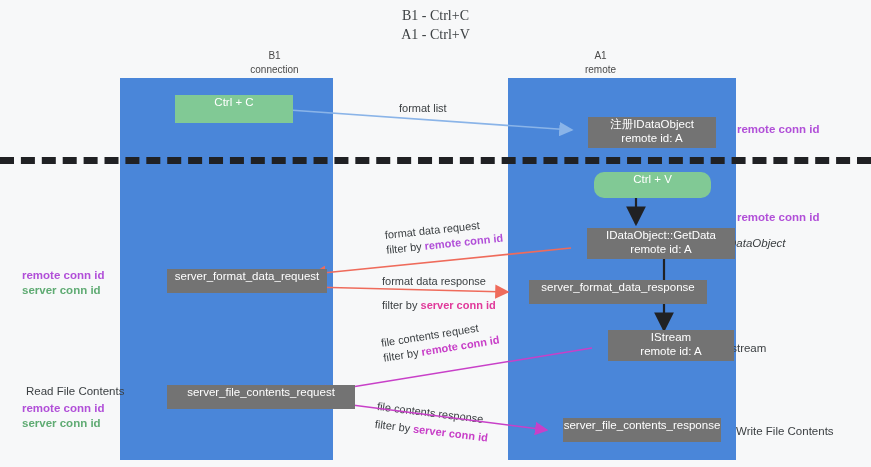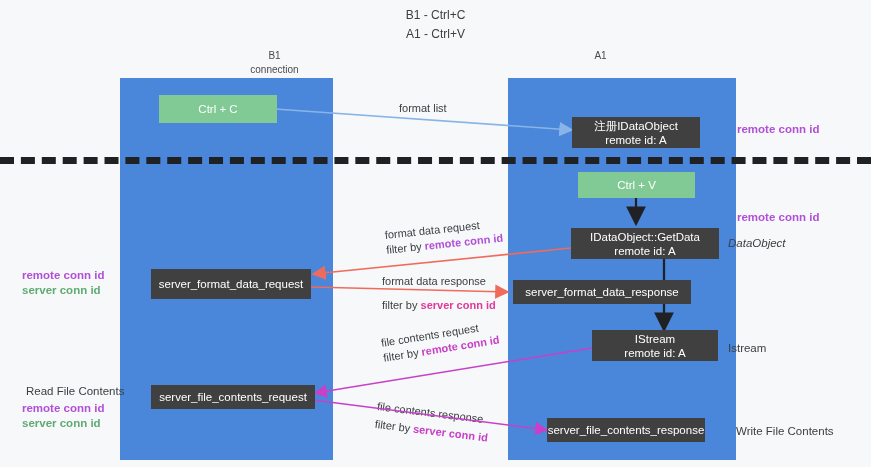--- a/index.html
+++ b/index.html
@@ -17,7 +17,7 @@
   
   .title{
     left:0;top:6px;width:871px;text-align:center;
-    font-size:12px;line-height:19px;color:#3c4043;
+    font-size:14px;line-height:19px;color:#3c4043;font-family:Liberation Serif, serif;
   }
 
   

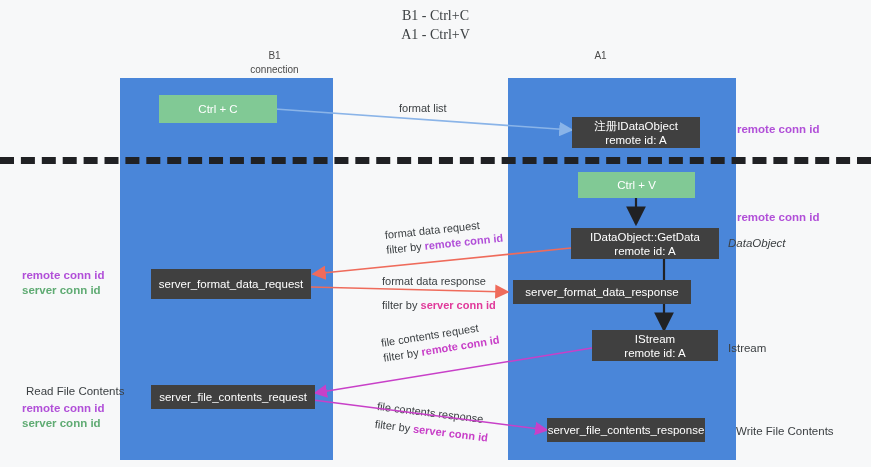--- a/index.html
+++ b/index.html
@@ -79,6 +79,7 @@
   </div>
   <div class="abs colhead" style="left:483px;top:49px;width:235px;">
     <div>A1</div>
+    <div>remote</div>
   </div>
 
   <div class="abs lane" style="left:120px;top:78px;width:213px;height:382px;"></div>

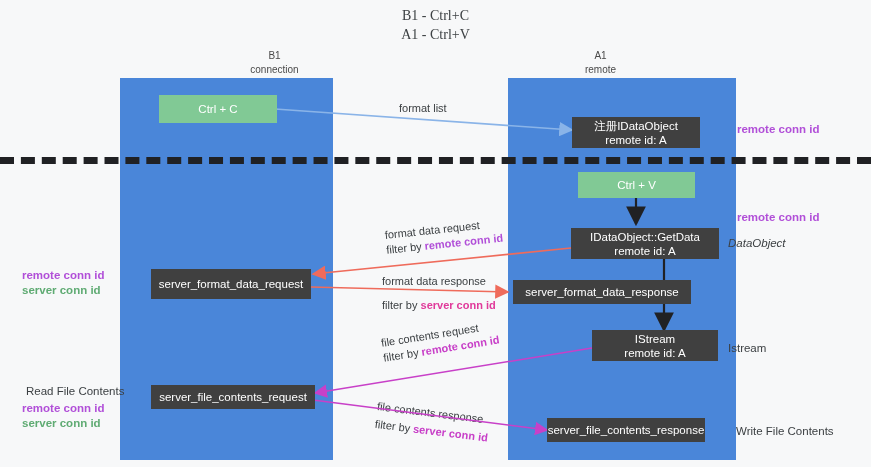--- a/index.html
+++ b/index.html
@@ -32,10 +32,11 @@
   .node{
     box-sizing:border-box;
     display:flex;flex-direction:column;
-    align-items:center;justify-content:center;
+    align-items:center;justify-content:flex-start;
     color:#ffffff;font-size:11.5px;line-height:14px;
     text-align:center;
     z-index:6;
+    margin-left:16px;
   }
   .node.green{background:#81c995;}
   .node.orange{background:#404040;}

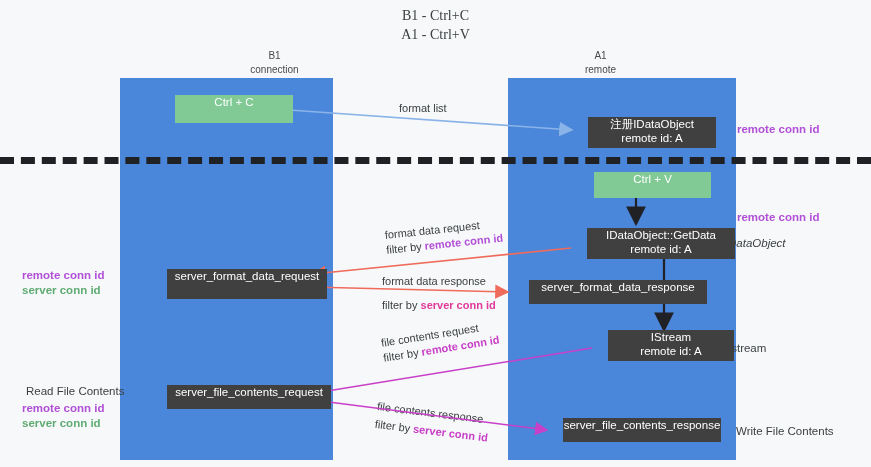--- a/index.html
+++ b/index.html
@@ -39,7 +39,7 @@
     margin-left:16px;
   }
   .node.green{background:#81c995;}
-  .node.orange{background:#404040;}
+  .node.orange{background:#737373;}
 
   
   .dashline{

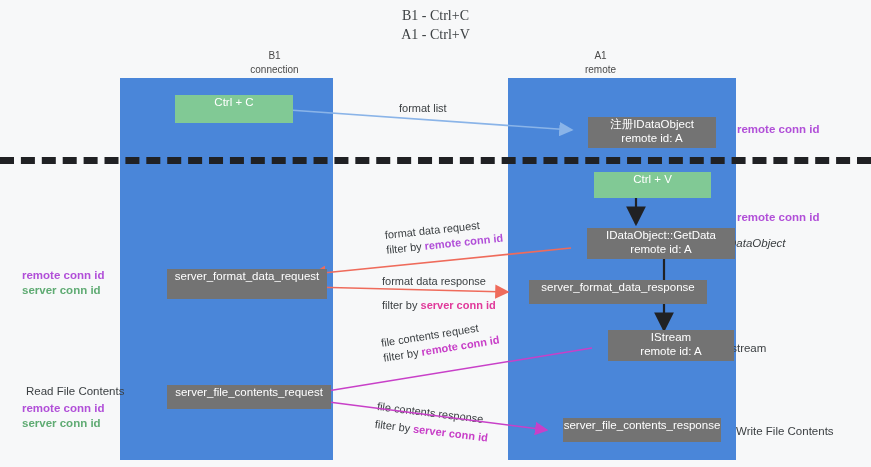--- a/index.html
+++ b/index.html
@@ -126,7 +126,7 @@
     <span>remote id: A</span>
   </div>
 
-  <div class="abs node green" style="left:578px;top:172px;width:117px;height:26px;">
+  <div class="abs node green" style="left:578px;top:172px;width:117px;height:26px;border-radius:10px;">
     <span>Ctrl + V</span>
   </div>
 

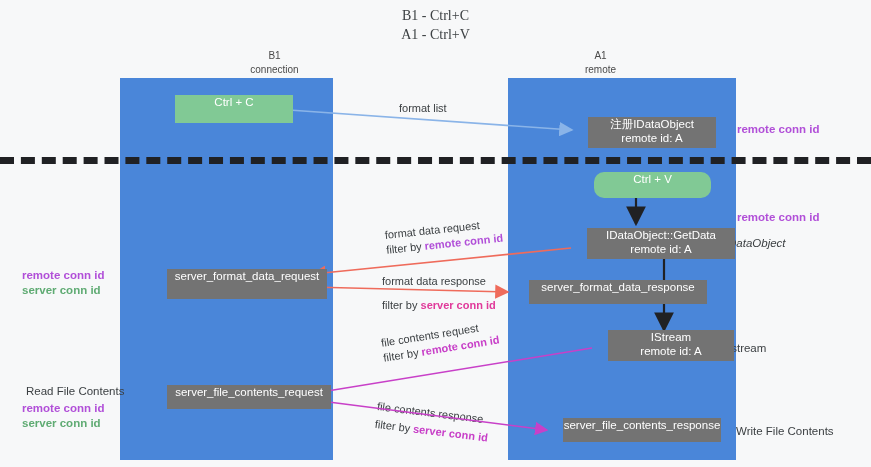--- a/index.html
+++ b/index.html
@@ -135,7 +135,7 @@
     <span>remote id: A</span>
   </div>
 
-  <div class="abs node orange" style="left:151px;top:269px;width:160px;height:30px;">
+  <div class="abs node orange" style="left:151px;top:269px;width:160px;height:24px;">
     <span>server_format_data_request</span>
   </div>
 

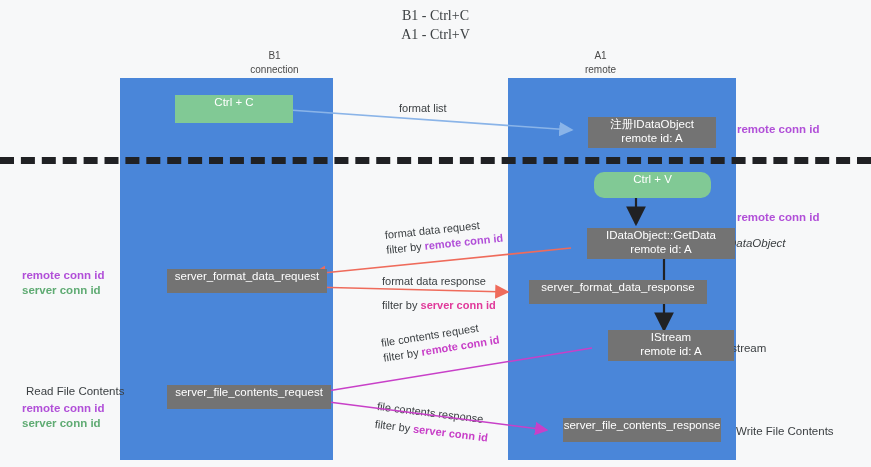--- a/index.html
+++ b/index.html
@@ -148,7 +148,7 @@
     <span>remote id: A</span>
   </div>
 
-  <div class="abs node orange" style="left:151px;top:385px;width:164px;height:24px;">
+  <div class="abs node orange" style="left:151px;top:385px;width:188px;height:24px;">
     <span>server_file_contents_request</span>
   </div>
 

